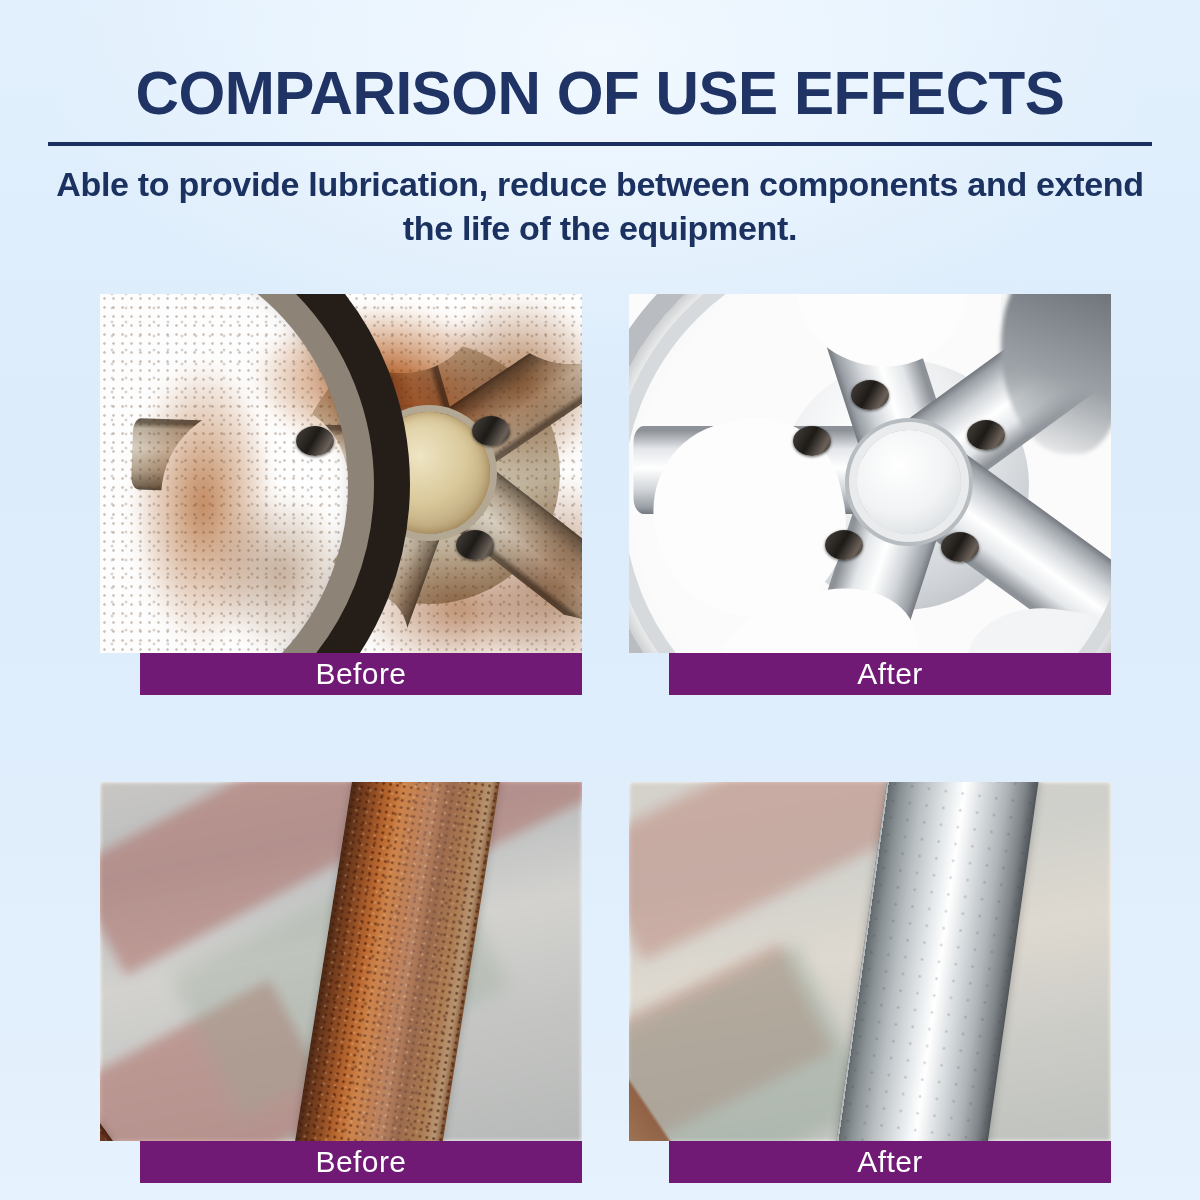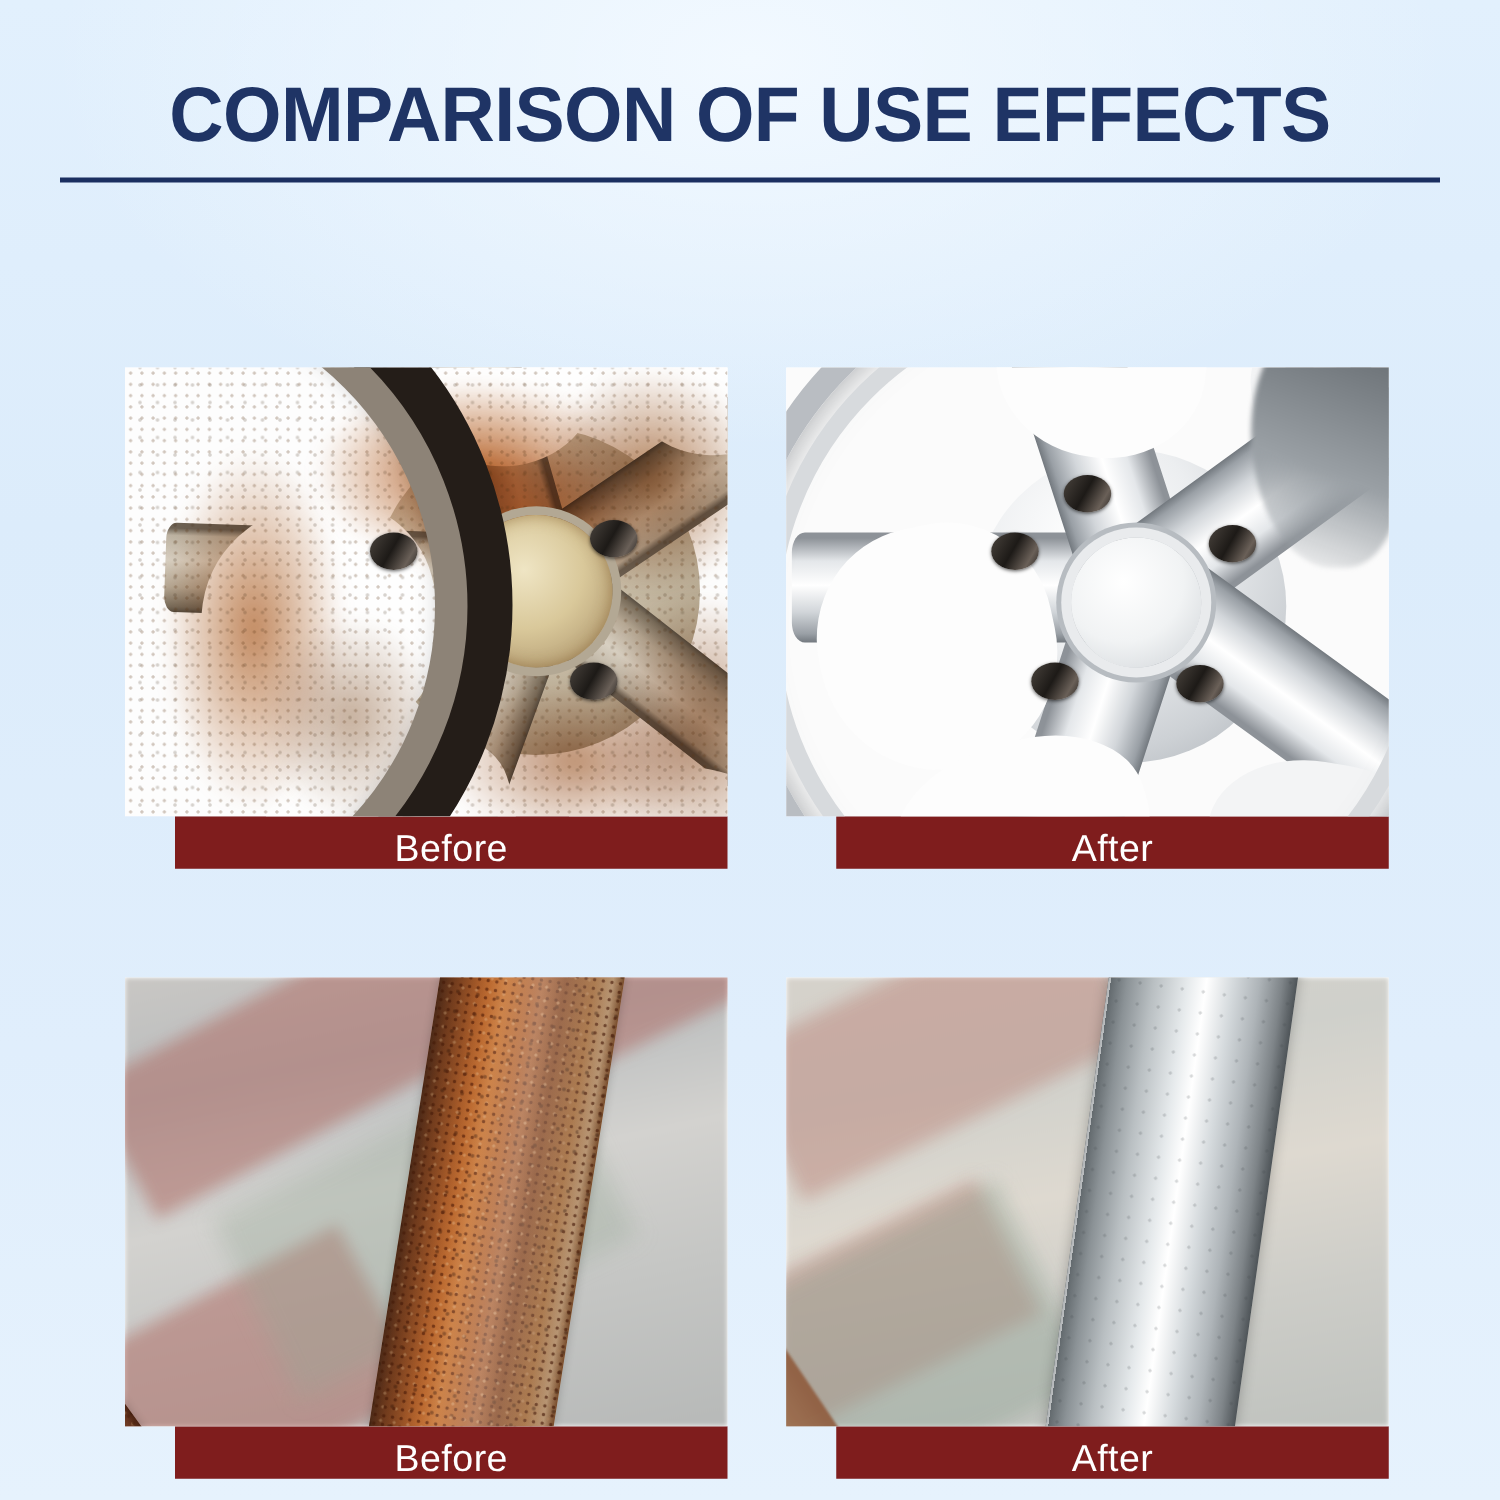--- a/index.html
+++ b/index.html
@@ -407,6 +407,7 @@
 <div class="header">
   <h1 class="page-title">COMPARISON OF USE EFFECTS</h1>
   <div class="title-rule"></div>
+  <p class="subtitle">Able to provide lubrication, reduce between components and extend the life of the equipment.</p>
 </div>
 
 <div class="grid">

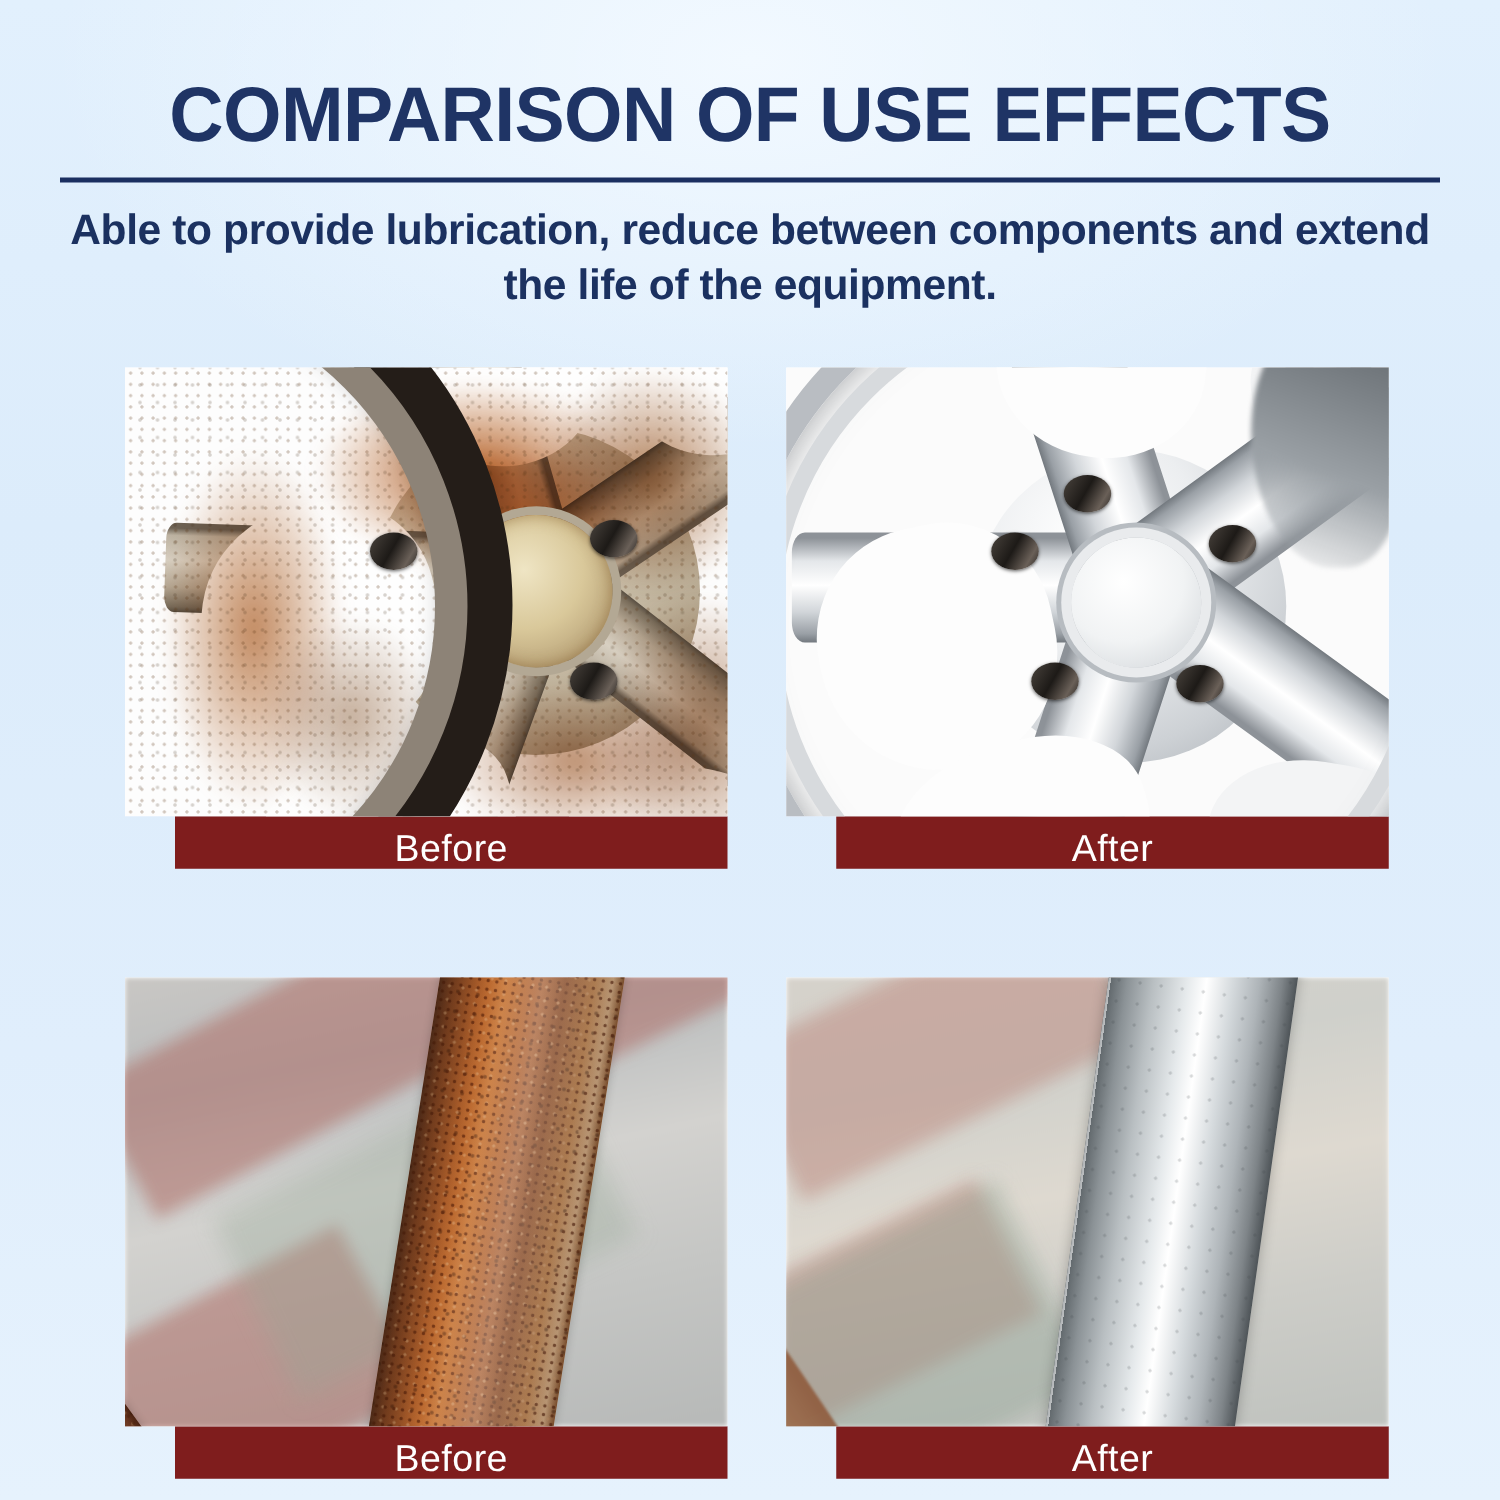--- a/index.html
+++ b/index.html
@@ -69,9 +69,9 @@
 
   .label-bar {
     height:42px;
-    background:#7f1d1d;
+    background:#701a75;
     display:flex;
-    align-items:flex-end;
+    align-items:center;
     justify-content:center;
     margin-left:40px;
   }

